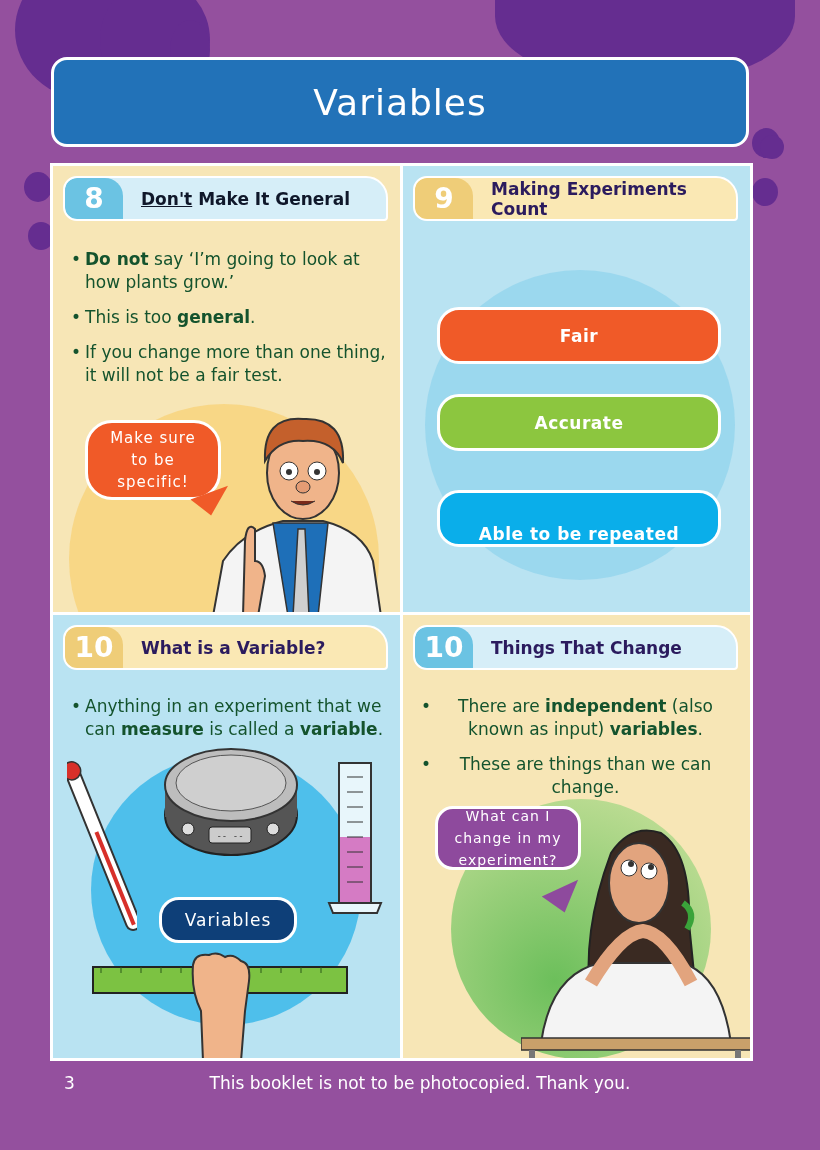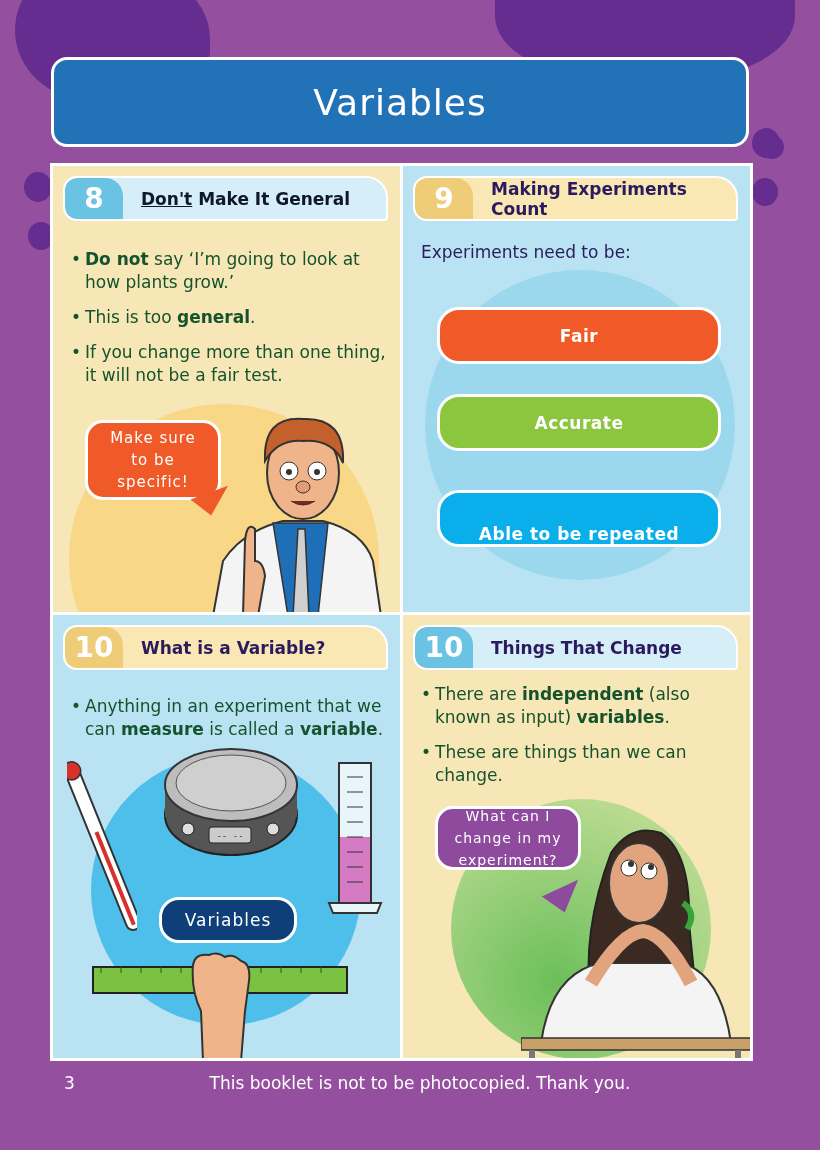--- a/index.html
+++ b/index.html
@@ -126,7 +126,6 @@
       <div class="num">9</div>
       <div class="htitle">Making Experiments Count</div>
     </div>
-    <div class="intro">Experiments need to be:</div>
     <div class="pill" style="top:141px;background:#f05a28;">
         <span>Fair</span>
       </div>

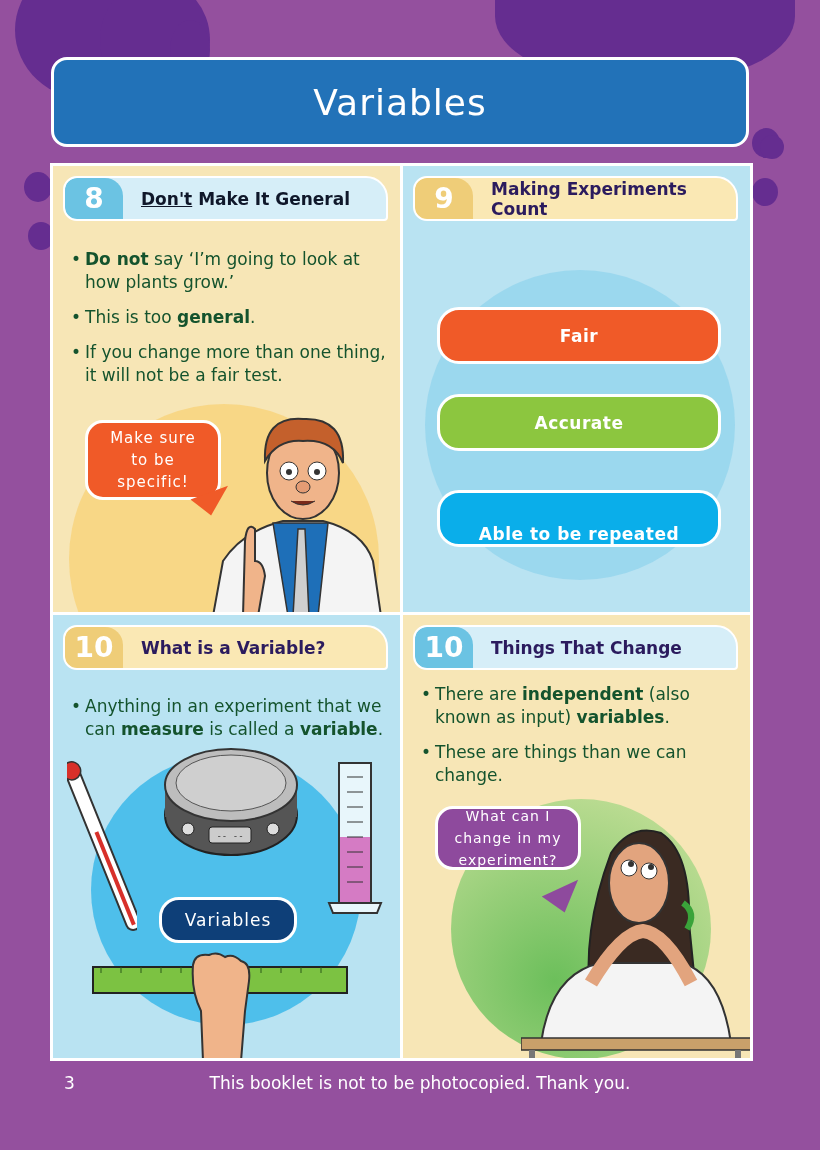--- a/index.html
+++ b/index.html
@@ -99,7 +99,7 @@
       <li><span style="white-space:pre">This is too </span><b>general</b><span>.</span></li>
       <li><span>If you change more than one thing, it will not be a fair test.</span></li>
     </ul>
-    <div class="bubble" style="left:32px;top:254px;width:136px;height:80px;background:#f05a28;">
+    <div class="bubble" style="left:32px;top:254px;width:136px;height:80px;background:#f05a28;border-radius:27px;">
       <span style="width:100px">Make sure to be specific!</span>
     </div>
     <div style="position:absolute;left:140px;top:326px;width:0;height:0;border-left:14px solid transparent;border-right:26px solid transparent;border-top:22px solid #f05a28;transform:rotate(-20deg);"></div>

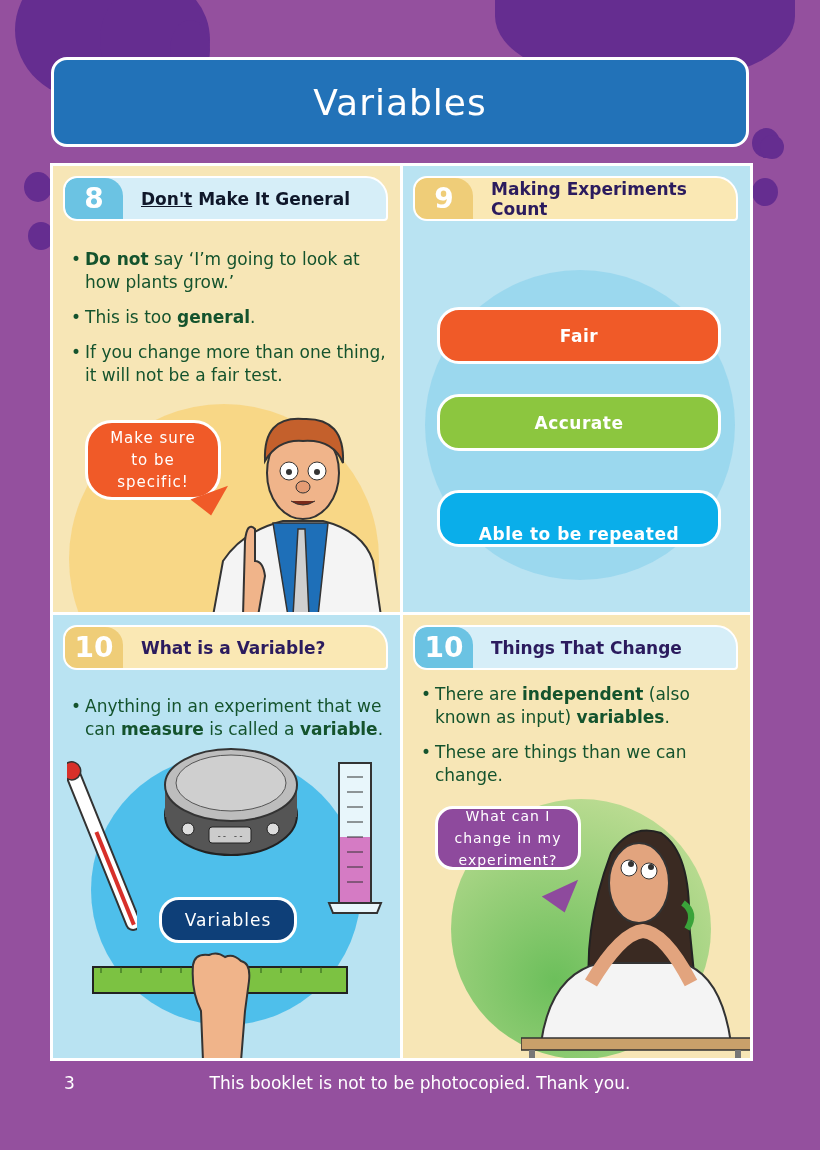--- a/index.html
+++ b/index.html
@@ -208,7 +208,7 @@
       <div class="num">10</div>
       <div class="htitle">Things That Change</div>
     </div>
-    <ul class="bul" style="top:68px;">
+    <ul class="bul" style="top:80px;text-align:center;">
       <li><span style="white-space:pre-wrap">There are </span><b>independent</b><span style="white-space:pre-wrap"> (also known as input) </span><b>variables</b><span>.</span></li>
       <li><span>These are things than we can change.</span></li>
     </ul>

